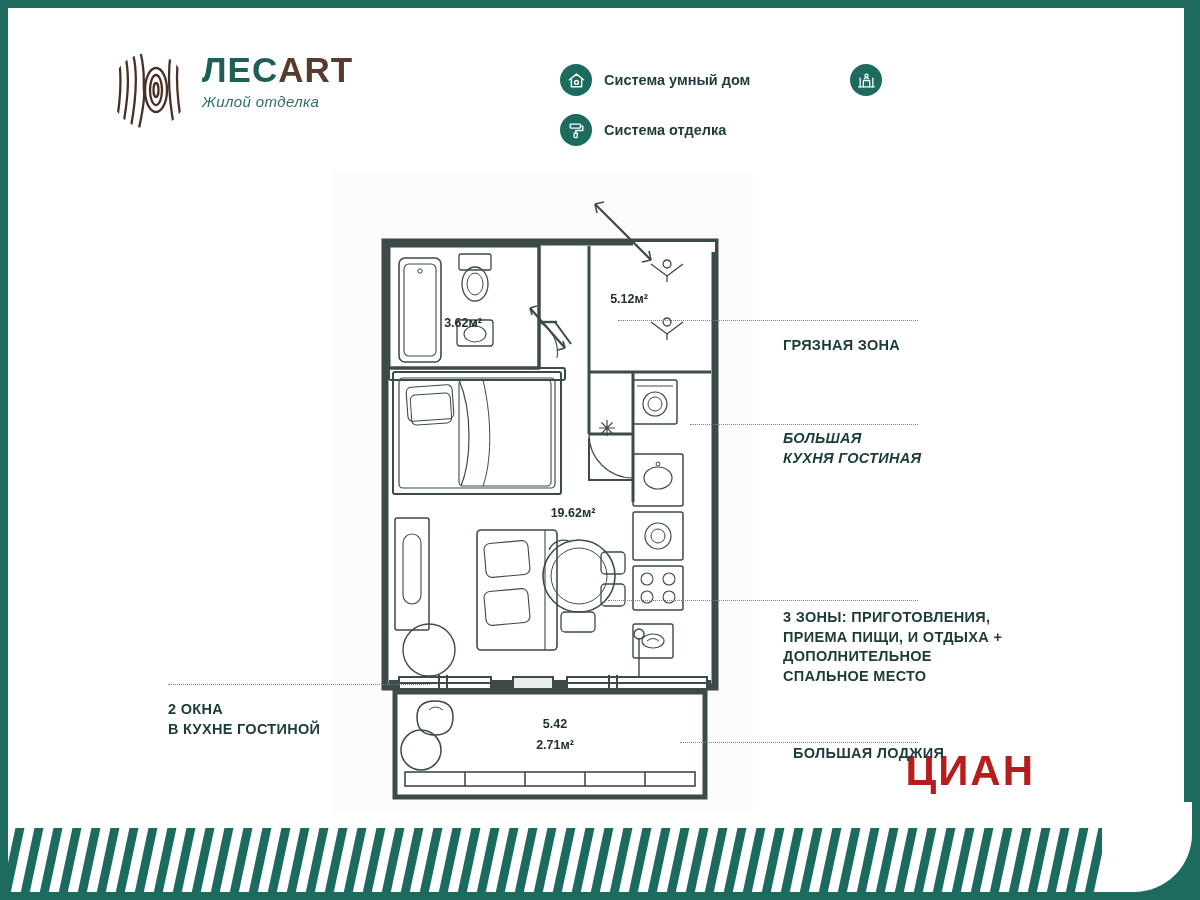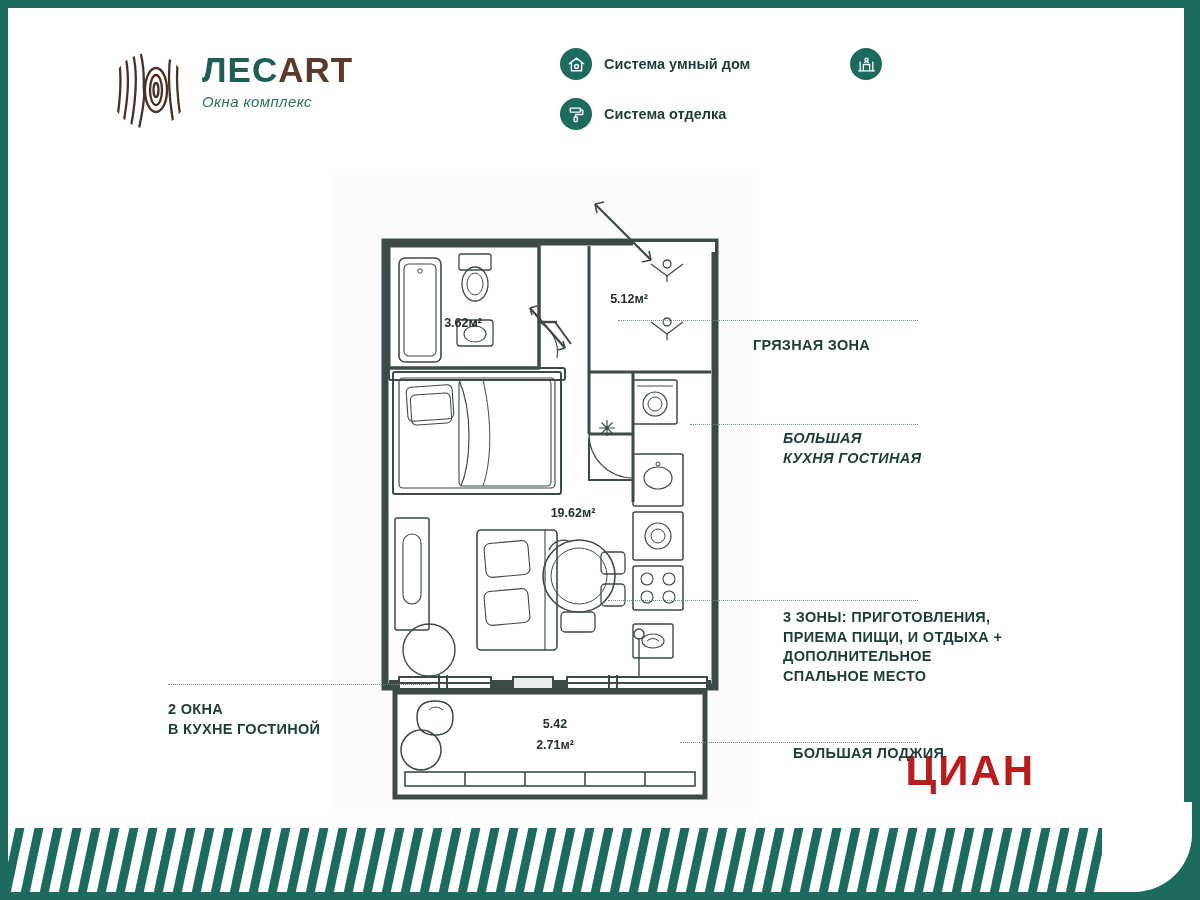--- a/index.html
+++ b/index.html
@@ -79,7 +79,7 @@
   }
 
   .features {
-    position: absolute; left: 560px; top: 48px;
+    position: absolute; left: 560px; top: 64px;
     display: grid;
     grid-template-columns: 280px 320px;
     grid-row-gap: 18px;

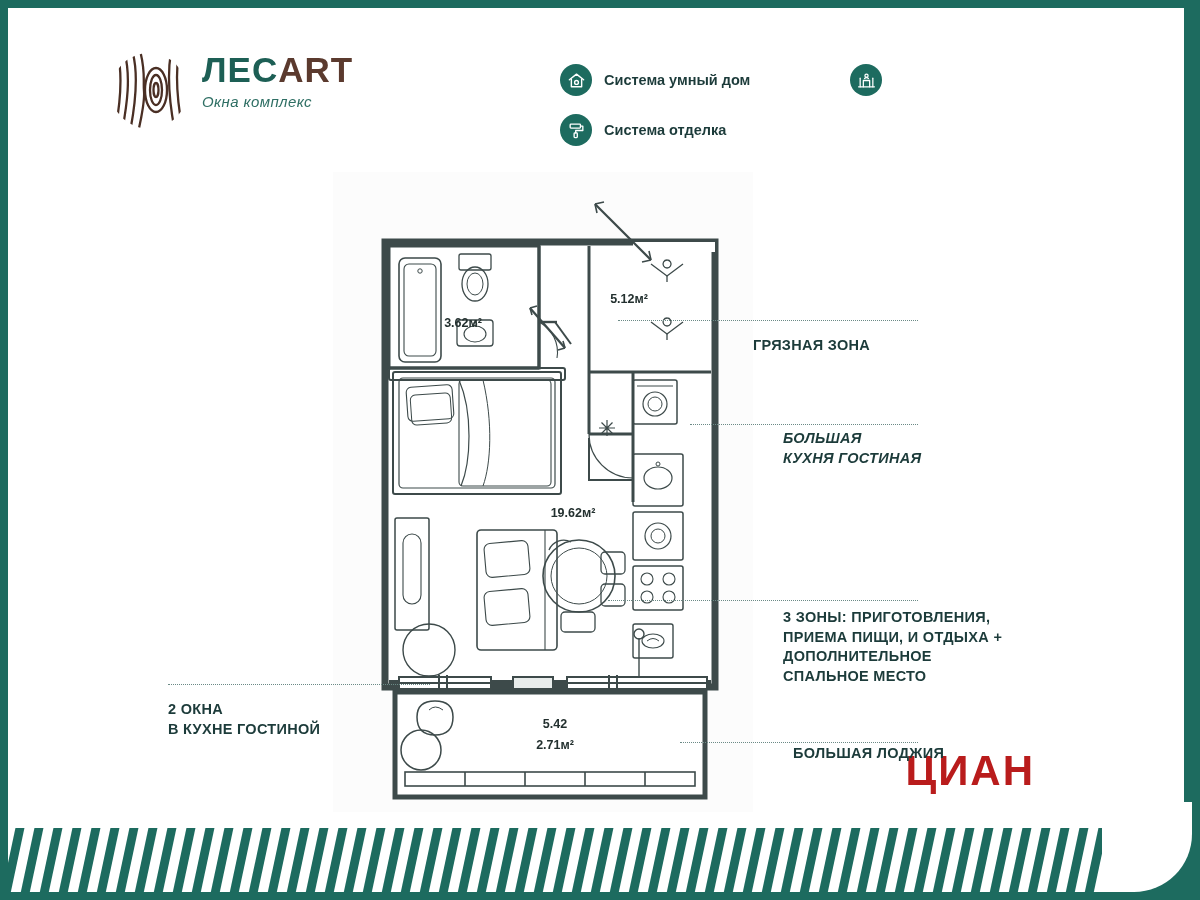--- a/index.html
+++ b/index.html
@@ -228,7 +228,7 @@
     </div>
     <div class="logo-text">
       <div class="logo-title"><span>ЛЕС</span><span class="accent">ART</span></div>
-      <div class="logo-sub">Окна комплекс</div>
+      <div class="logo-sub">Жилой отделка</div>
     </div>
   </div>
 

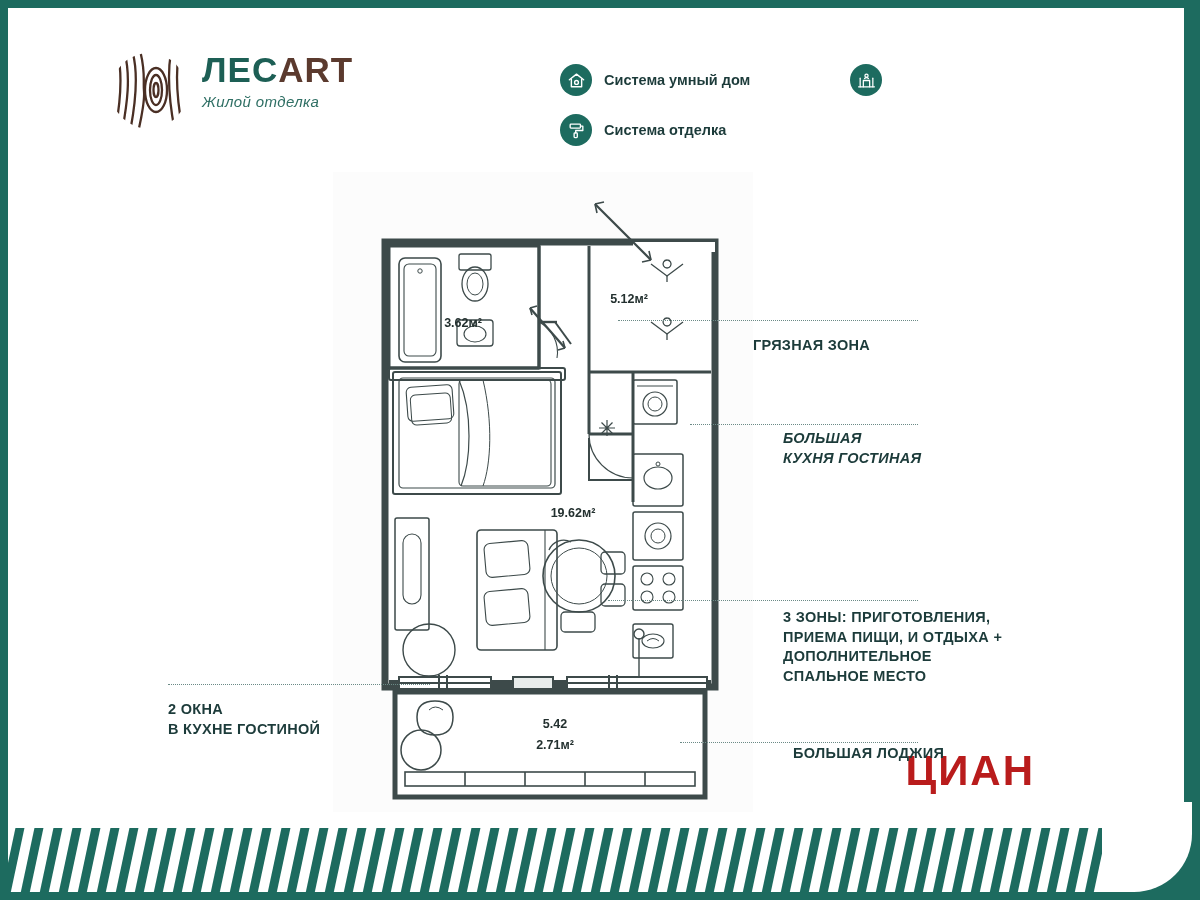--- a/index.html
+++ b/index.html
@@ -436,7 +436,7 @@
 <div class="leader" style="left:680px; top:742px; width:238px;"></div>
 <div class="leader" style="left:168px; top:684px; width:262px;"></div>
 
-<div class="callout" style="left:753px; top:336px;">ГРЯЗНАЯ ЗОНА</div>
+<div class="callout" style="left:783px; top:336px;">ГРЯЗНАЯ ЗОНА</div>
 <div class="callout" style="left:783px; top:429px;font-style:italic;">БОЛЬШАЯ
 КУХНЯ ГОСТИНАЯ</div>
 <div class="callout" style="left:783px; top:608px;">3 ЗОНЫ: ПРИГОТОВЛЕНИЯ,

